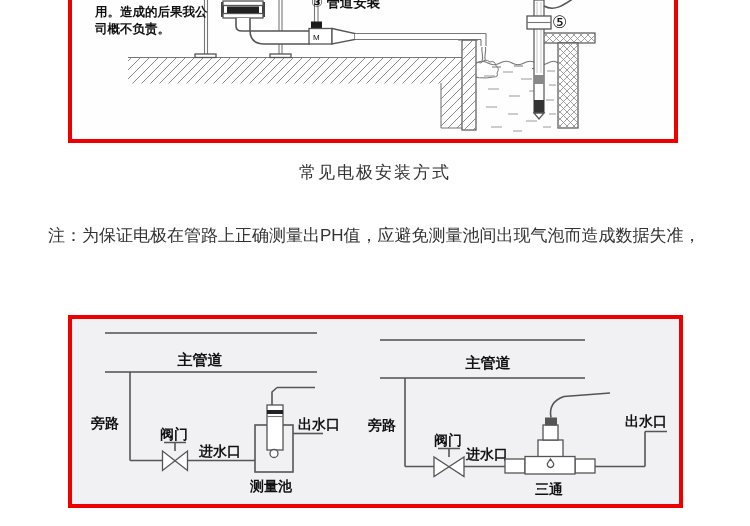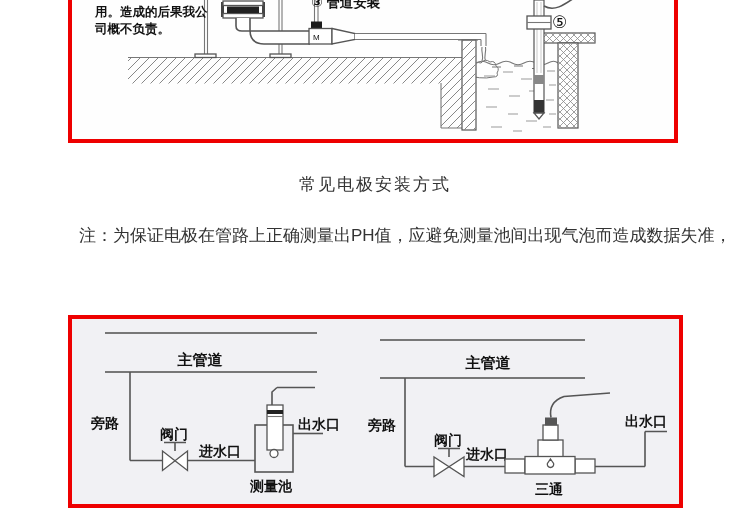--- a/index.html
+++ b/index.html
@@ -16,7 +16,7 @@
   #bottom-svg{left:72px;top:319px;}
   .caption{
     position:absolute;left:0;top:161px;width:750px;text-align:center;
-    font-size:17px;letter-spacing:2px;color:#333;margin-top:12px;
+    font-size:17px;letter-spacing:2px;color:#333;
   }
   .note{
     position:absolute;left:48px;top:221px;width:680px;

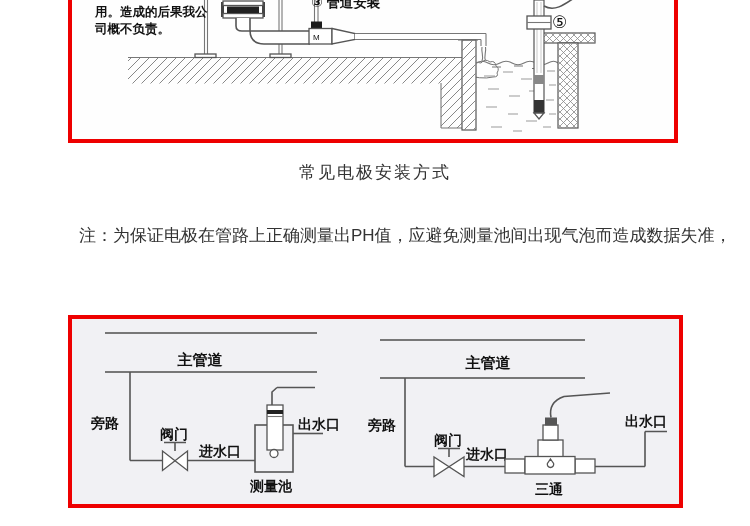--- a/index.html
+++ b/index.html
@@ -22,7 +22,7 @@
     position:absolute;left:48px;top:221px;width:680px;
     font-size:17px;line-height:30px;color:#333;
   }
-  .note div{white-space:nowrap;margin-left:31px;}
+  .note div{white-space:nowrap;}
   svg text{fill:#111;font-family:"Liberation Sans","DejaVu Sans",sans-serif;}
   svg .lbl{font-size:14px;font-weight:bold;text-anchor:middle;}
   svg .lbl-lg{font-size:15px;font-weight:bold;text-anchor:middle;}

